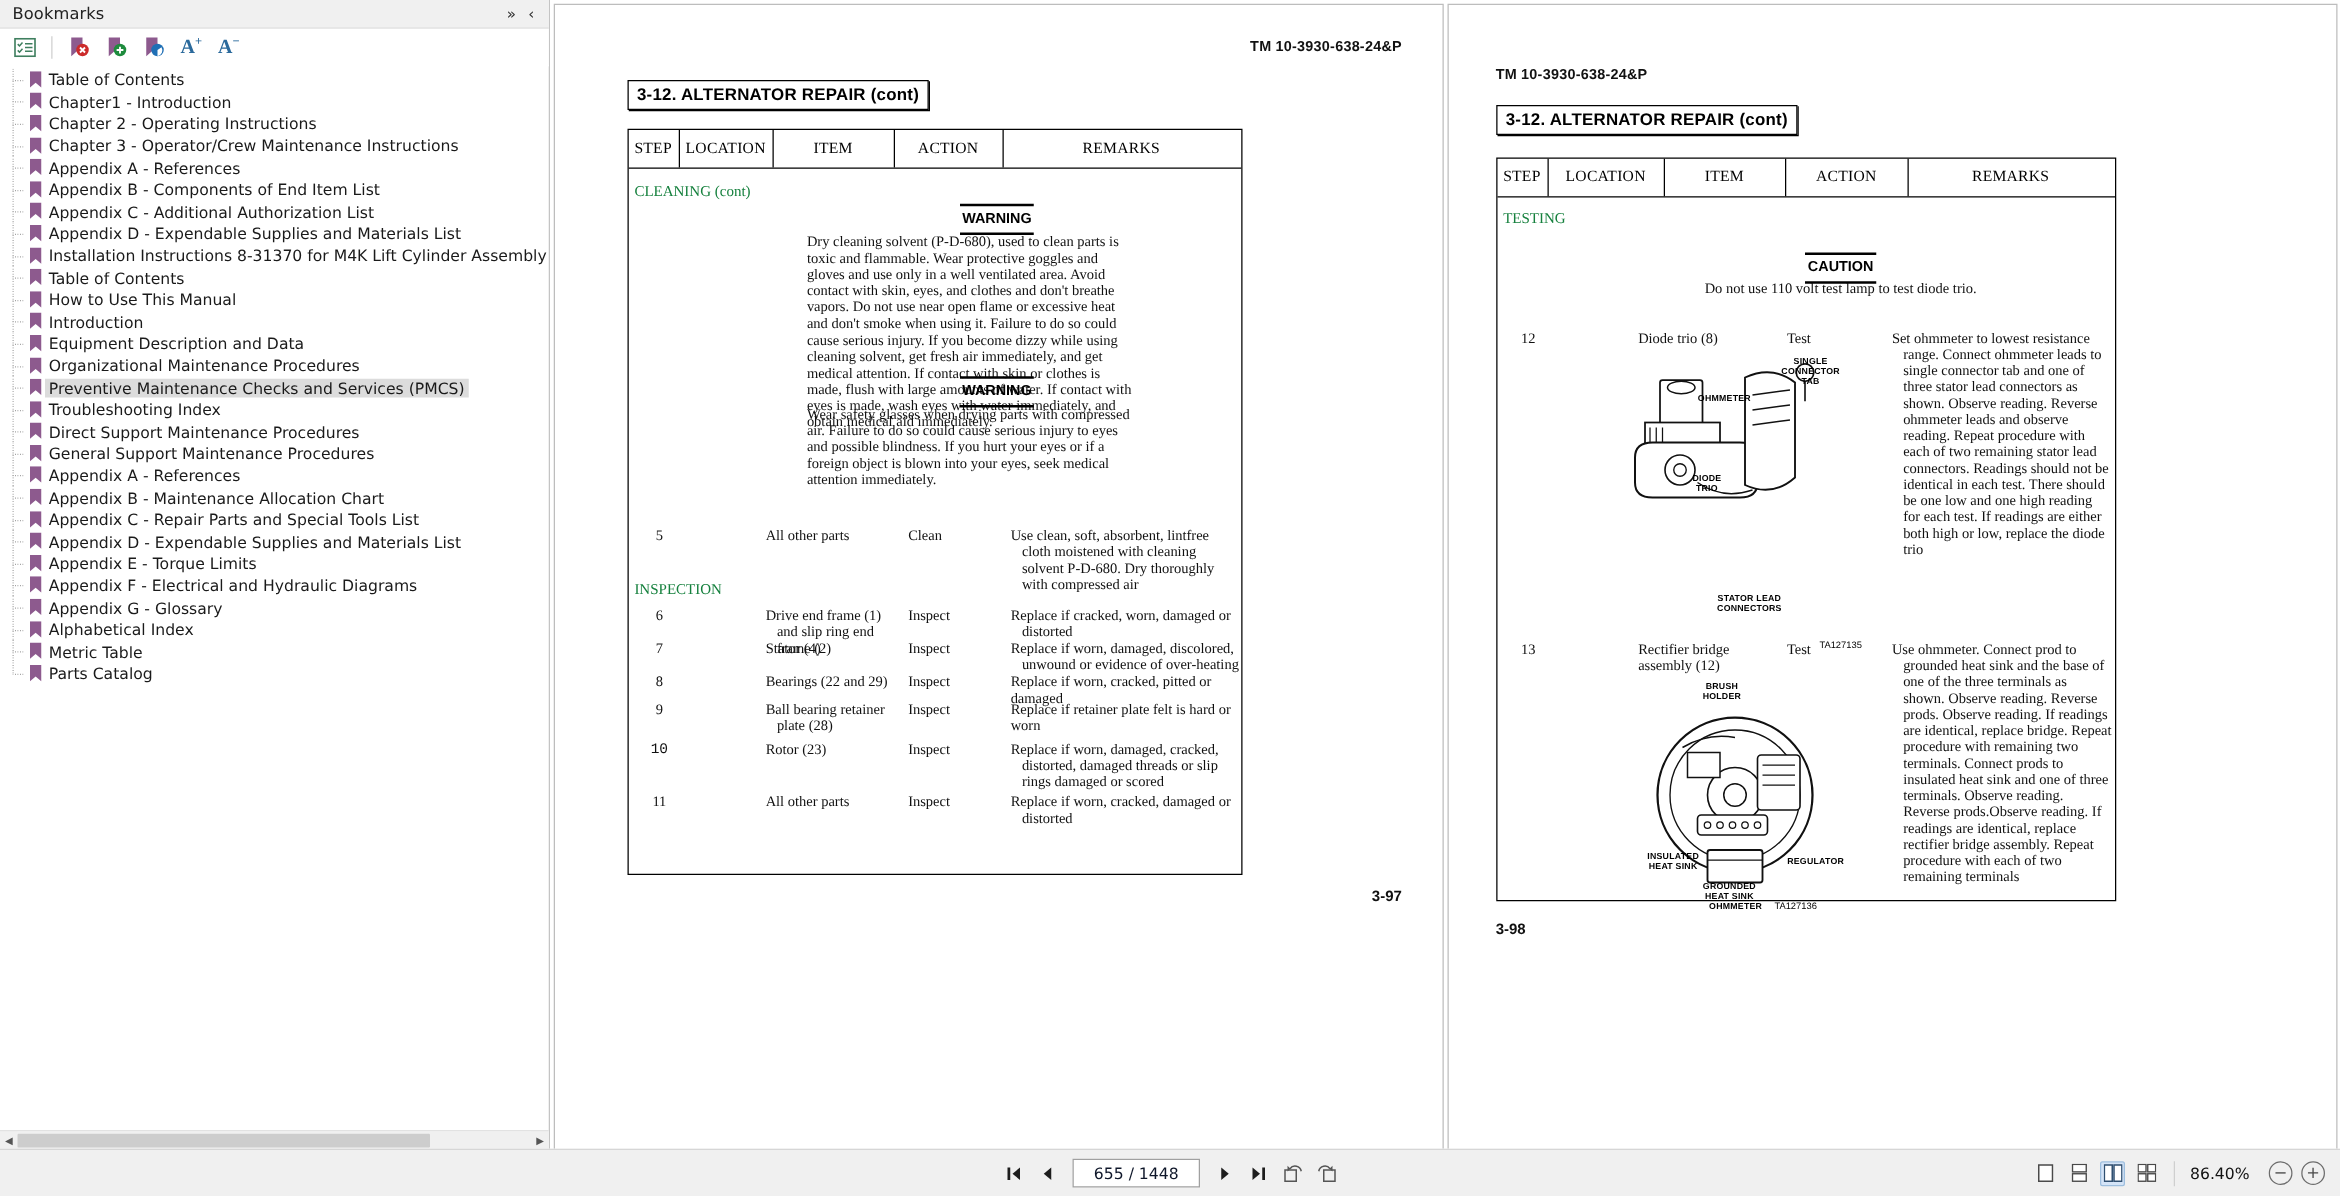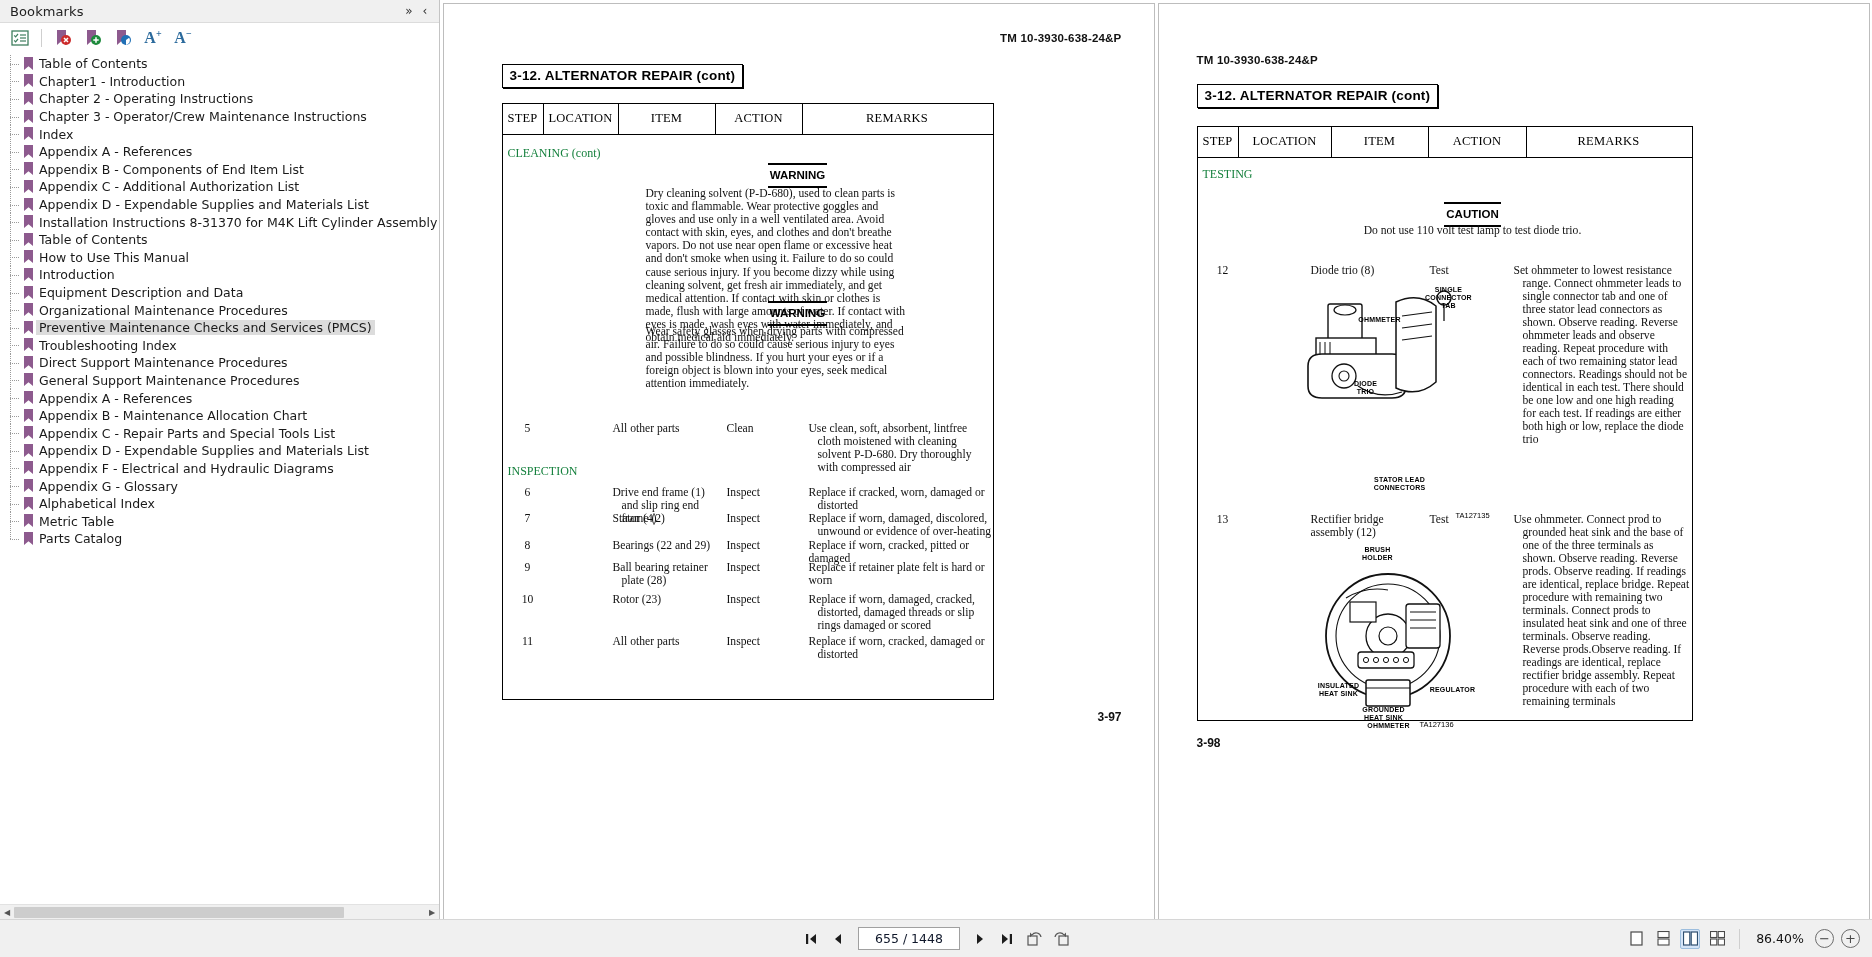--- a/index.html
+++ b/index.html
@@ -308,15 +308,6 @@
               </svg>
             </span>
             <span class="bm-label">Chapter 3 - Operator/Crew Maintenance Instructions</span>
-          </div>
-          <div class="bm-item">
-            <span class="dots"></span>
-            <span class="bm-ico">
-              <svg width="11" height="14" viewBox="0 0 11 14">
-                <path d="M1 0h9v13l-4.5-3.8L1 13z" fill="#8d5a8e"></path>
-              </svg>
-            </span>
-            <span class="bm-label">Index</span>
           </div>
           <div class="bm-item">
             <span class="dots"></span>

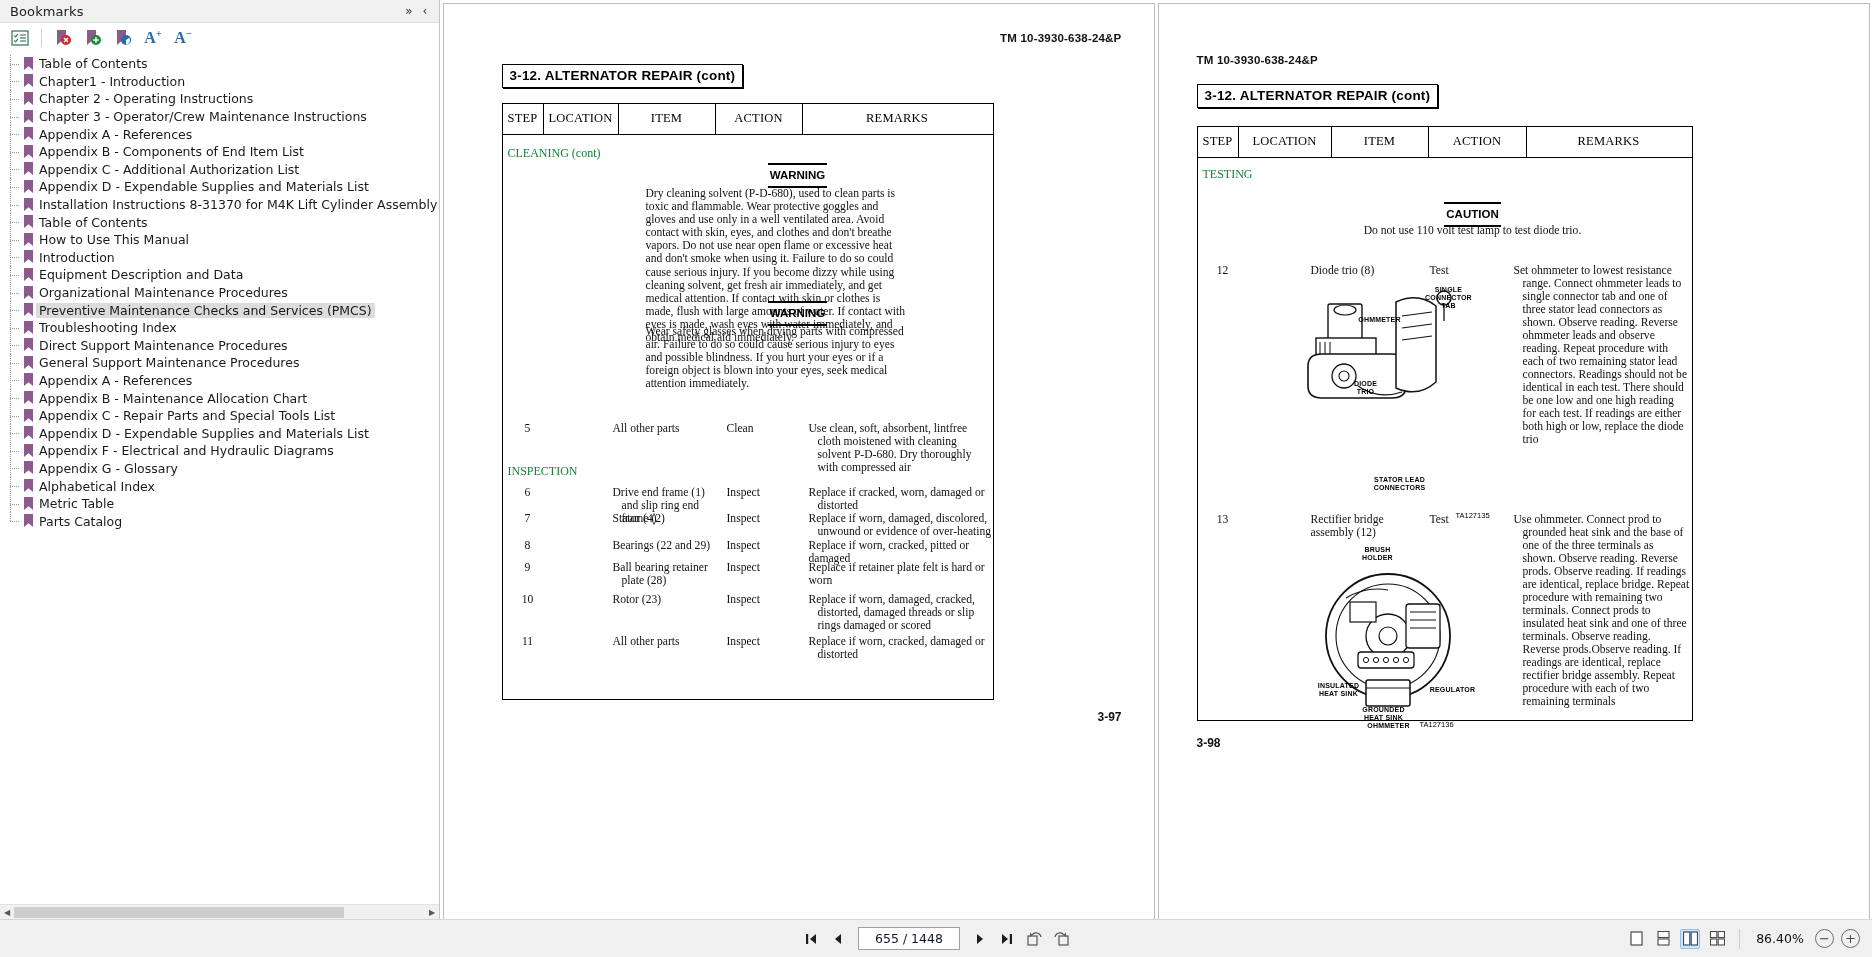--- a/index.html
+++ b/index.html
@@ -470,6 +470,15 @@
               </svg>
             </span>
             <span class="bm-label">Appendix D - Expendable Supplies and Materials List</span>
+          </div>
+          <div class="bm-item">
+            <span class="dots"></span>
+            <span class="bm-ico">
+              <svg width="11" height="14" viewBox="0 0 11 14">
+                <path d="M1 0h9v13l-4.5-3.8L1 13z" fill="#8d5a8e"></path>
+              </svg>
+            </span>
+            <span class="bm-label">Appendix E - Torque Limits</span>
           </div>
           <div class="bm-item">
             <span class="dots"></span>

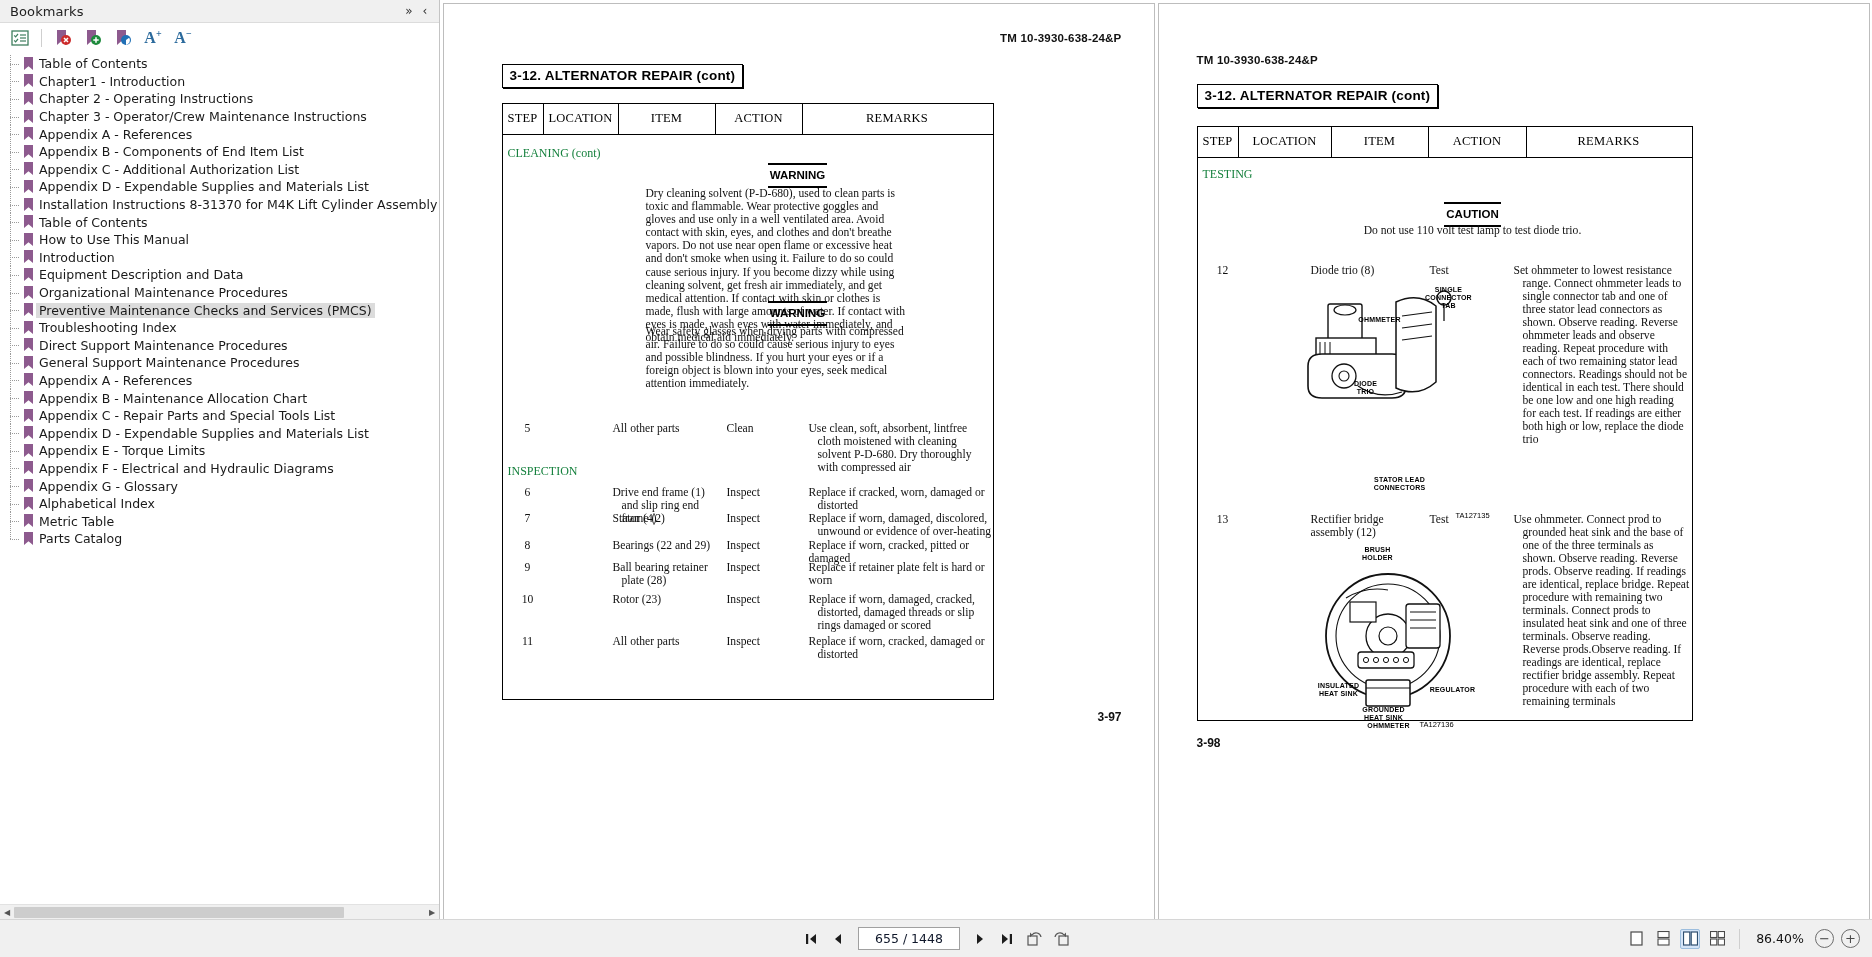--- a/index.html
+++ b/index.html
@@ -592,7 +592,7 @@
               <div class="abs cell-txt" style="left:224px;top:426px;width:80px;">Inspect</div>
               <div class="abs cell-txt" style="left:306px;top:426px;width:186px;">Replace if retainer plate felt is hard or worn</div>
 
-              <div class="abs cell-txt" style="left:8px;top:458px;width:34px;text-align:center;">10</div>
+              <div class="abs cell-txt" style="left:8px;top:458px;width:34px;text-align:center;font-family:Liberation Mono, monospace;">10</div>
               <div class="abs cell-txt" style="left:110px;top:458px;width:104px;">Rotor (23)</div>
               <div class="abs cell-txt" style="left:224px;top:458px;width:80px;">Inspect</div>
               <div class="abs cell-txt" style="left:306px;top:458px;width:186px;text-indent:-9px;padding-left:9px;">Replace if worn, damaged, cracked, distorted, damaged threads or slip rings damaged or scored</div>

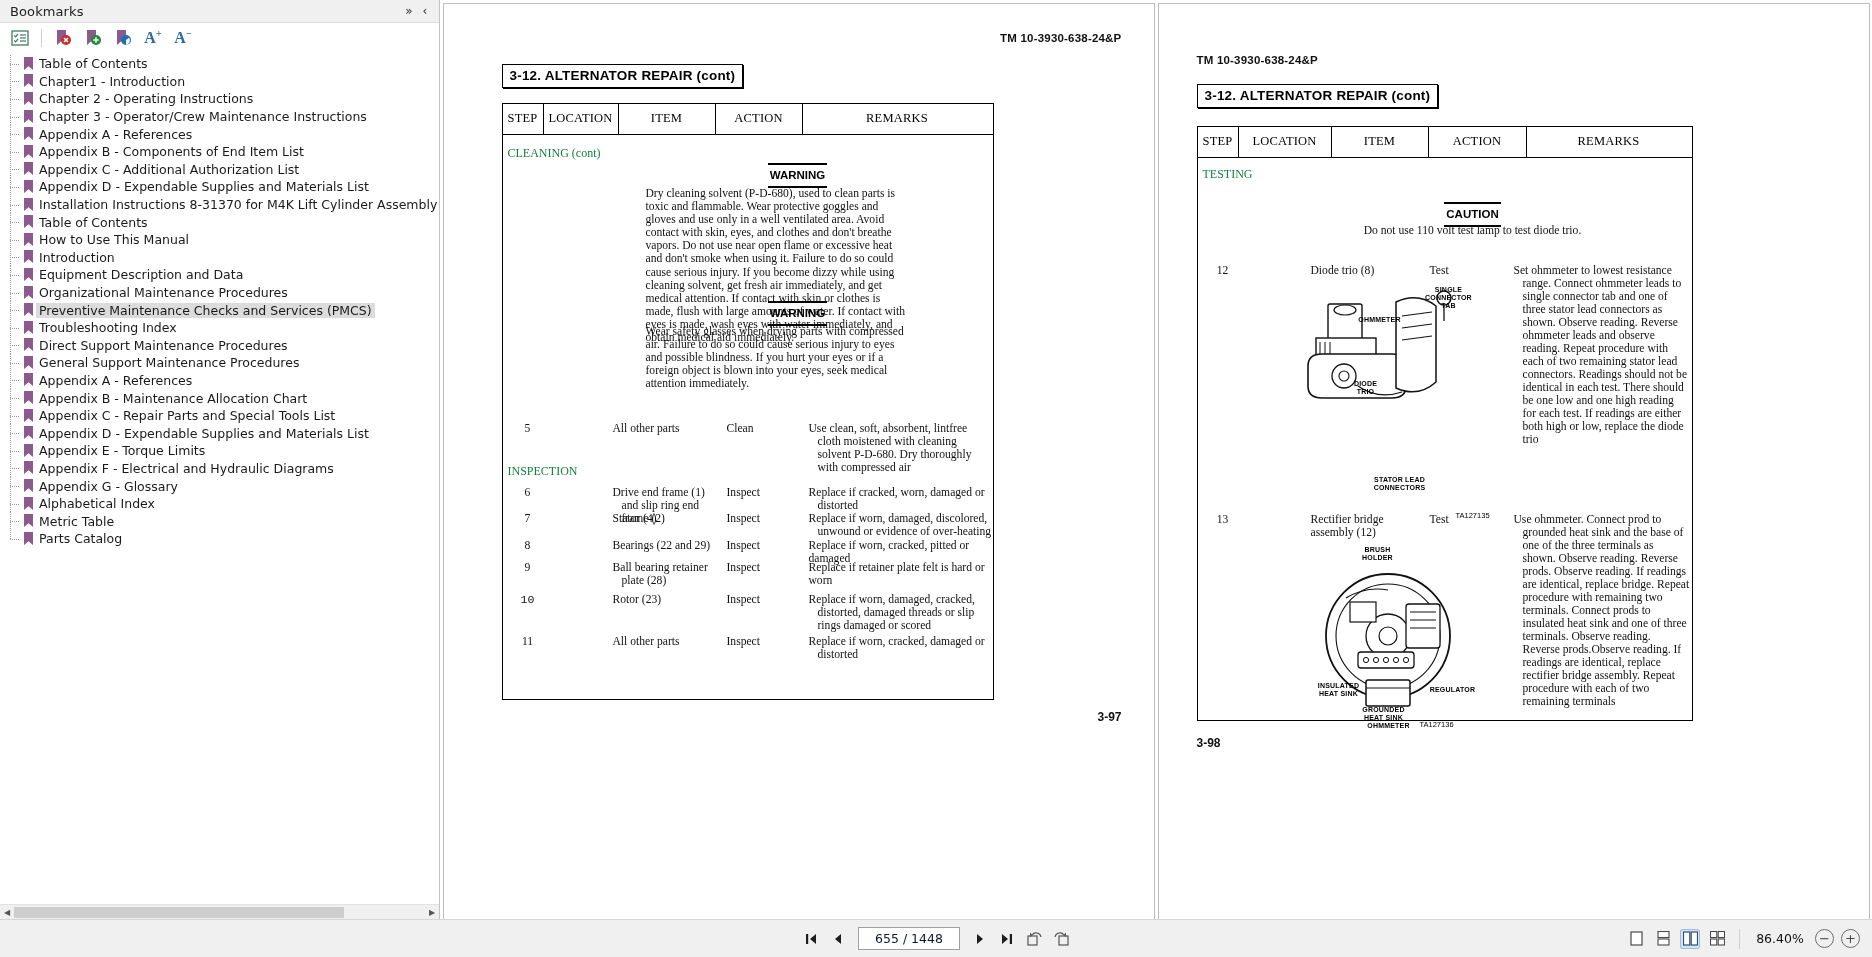--- a/index.html
+++ b/index.html
@@ -204,7 +204,7 @@
   .zoom-label {
     font-family: "DejaVu Sans", sans-serif;
     font-size: 12.5px; color: #111;
-    min-width: 56px; text-align: center;
+    min-width: 56px; text-align: left;
   }
   .circ-btn {
     width: 19px; height: 19px; border-radius: 50%;

